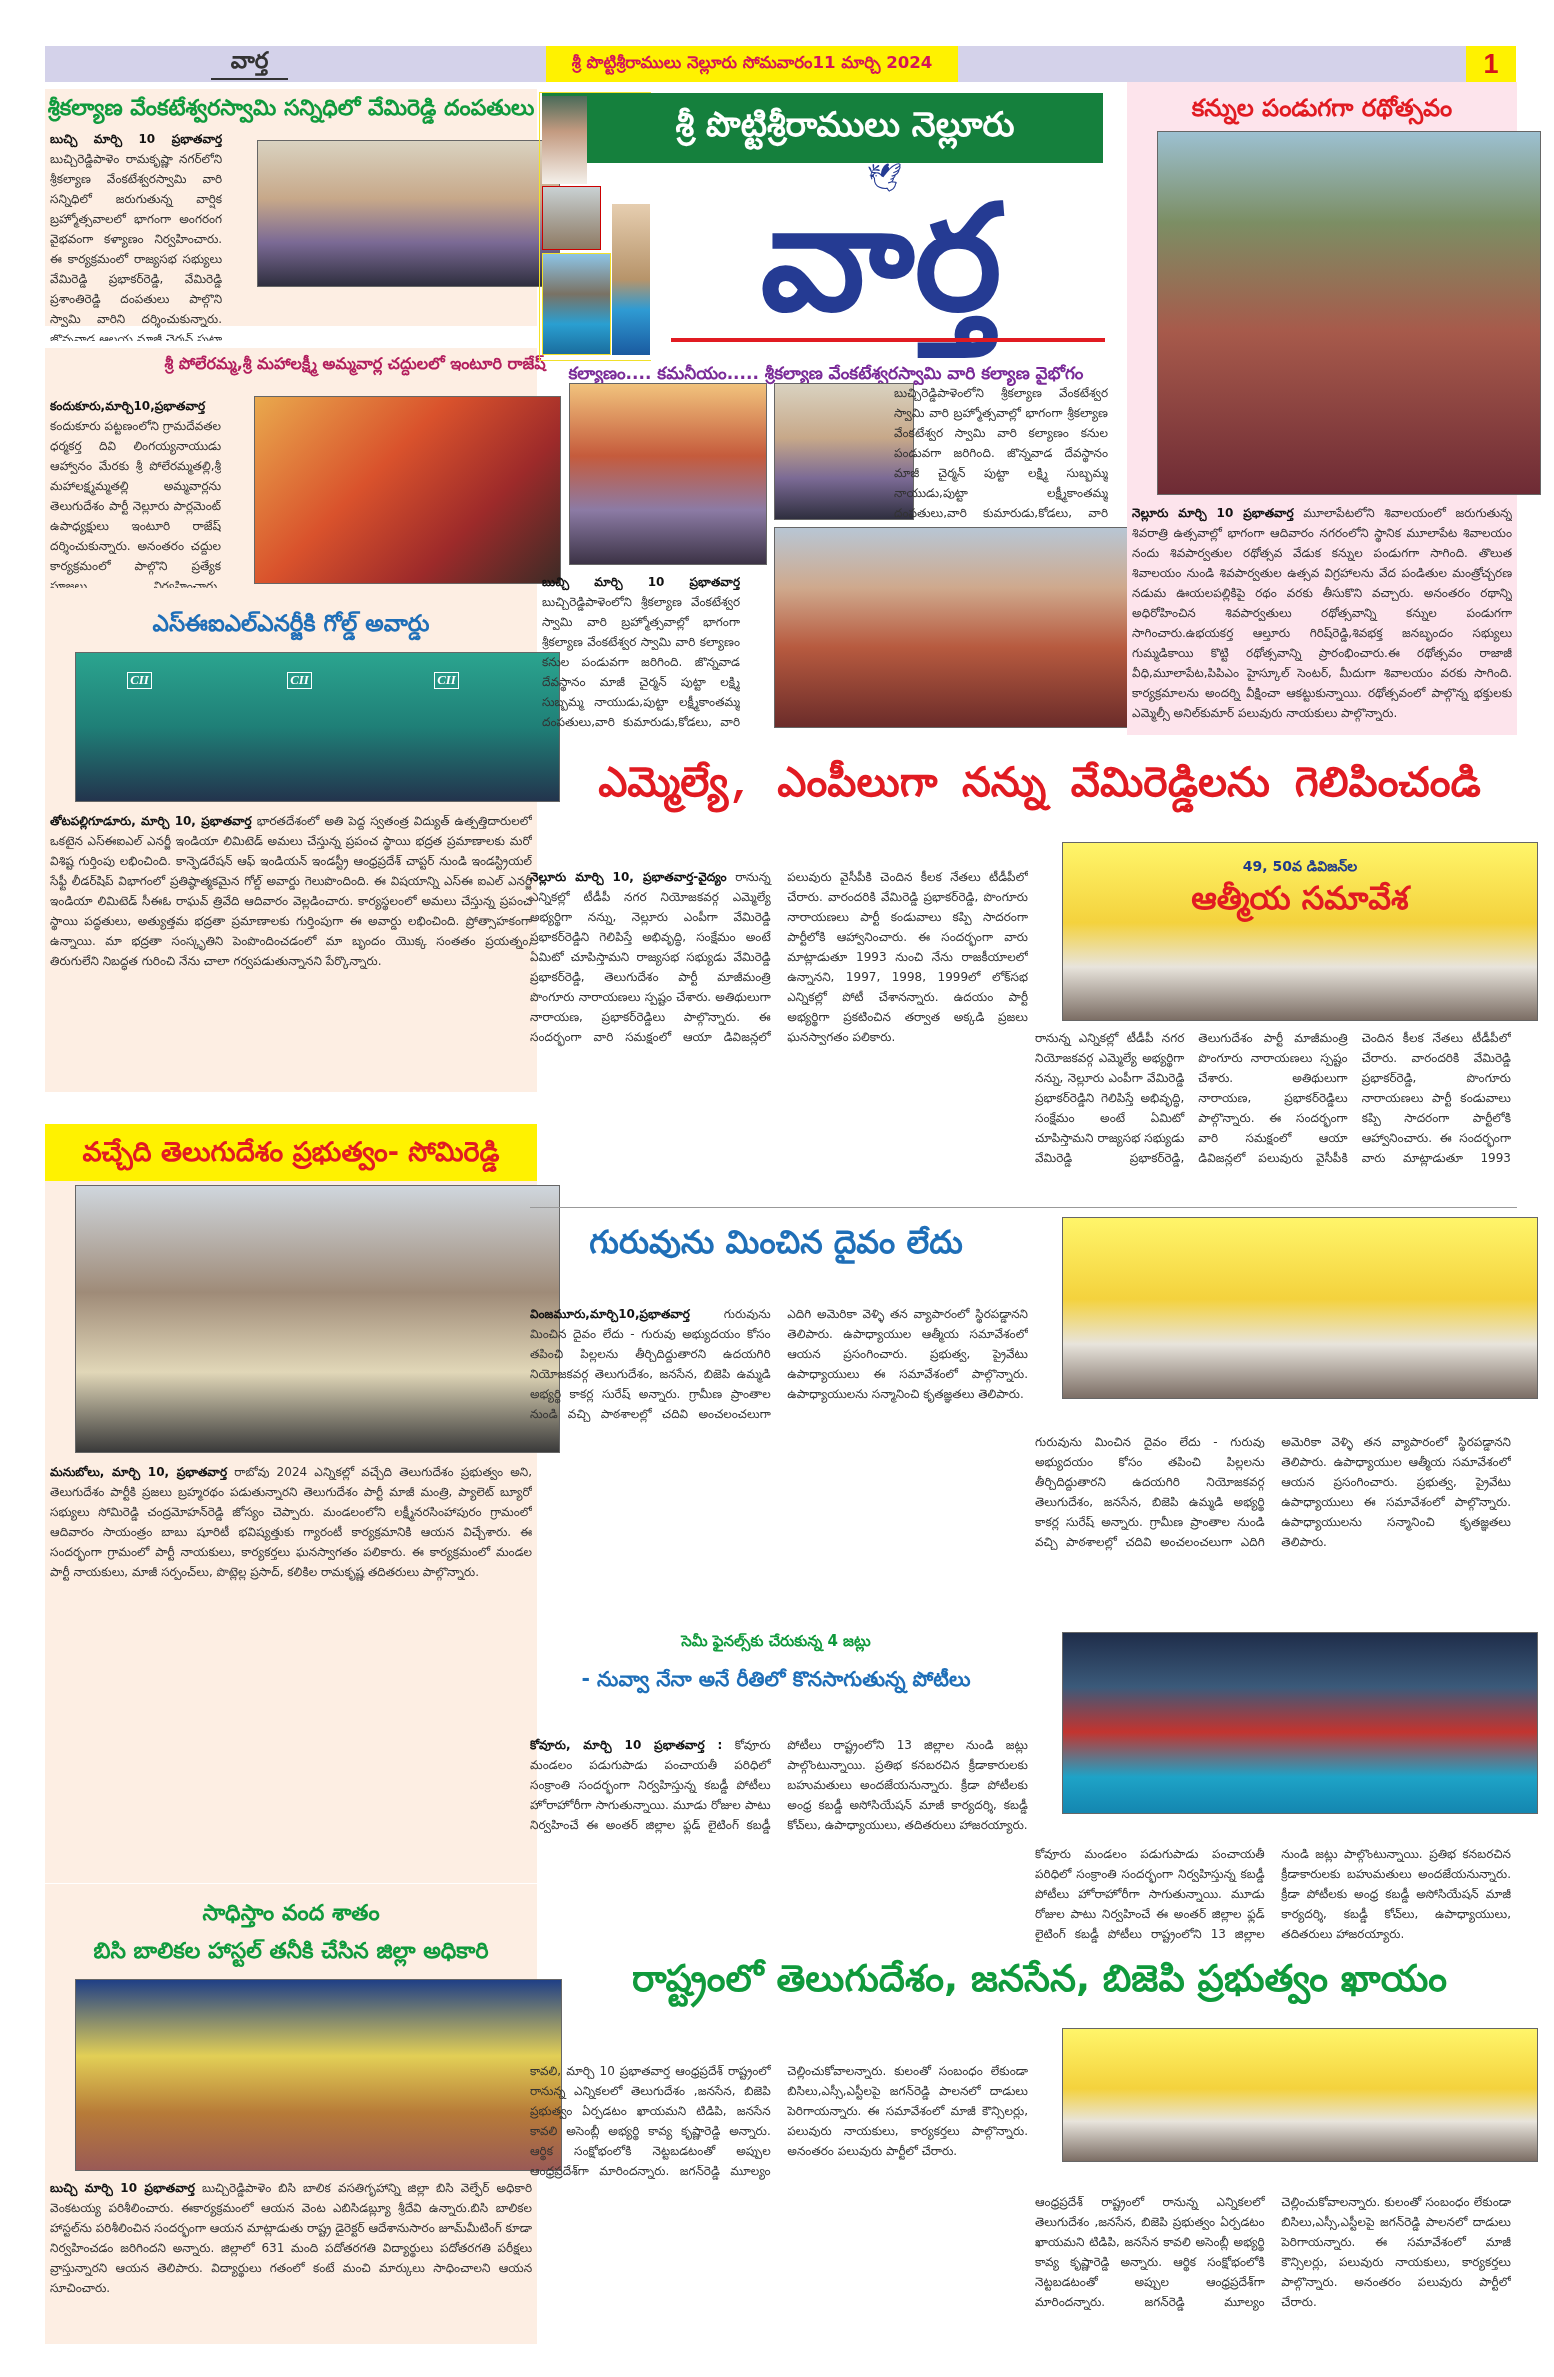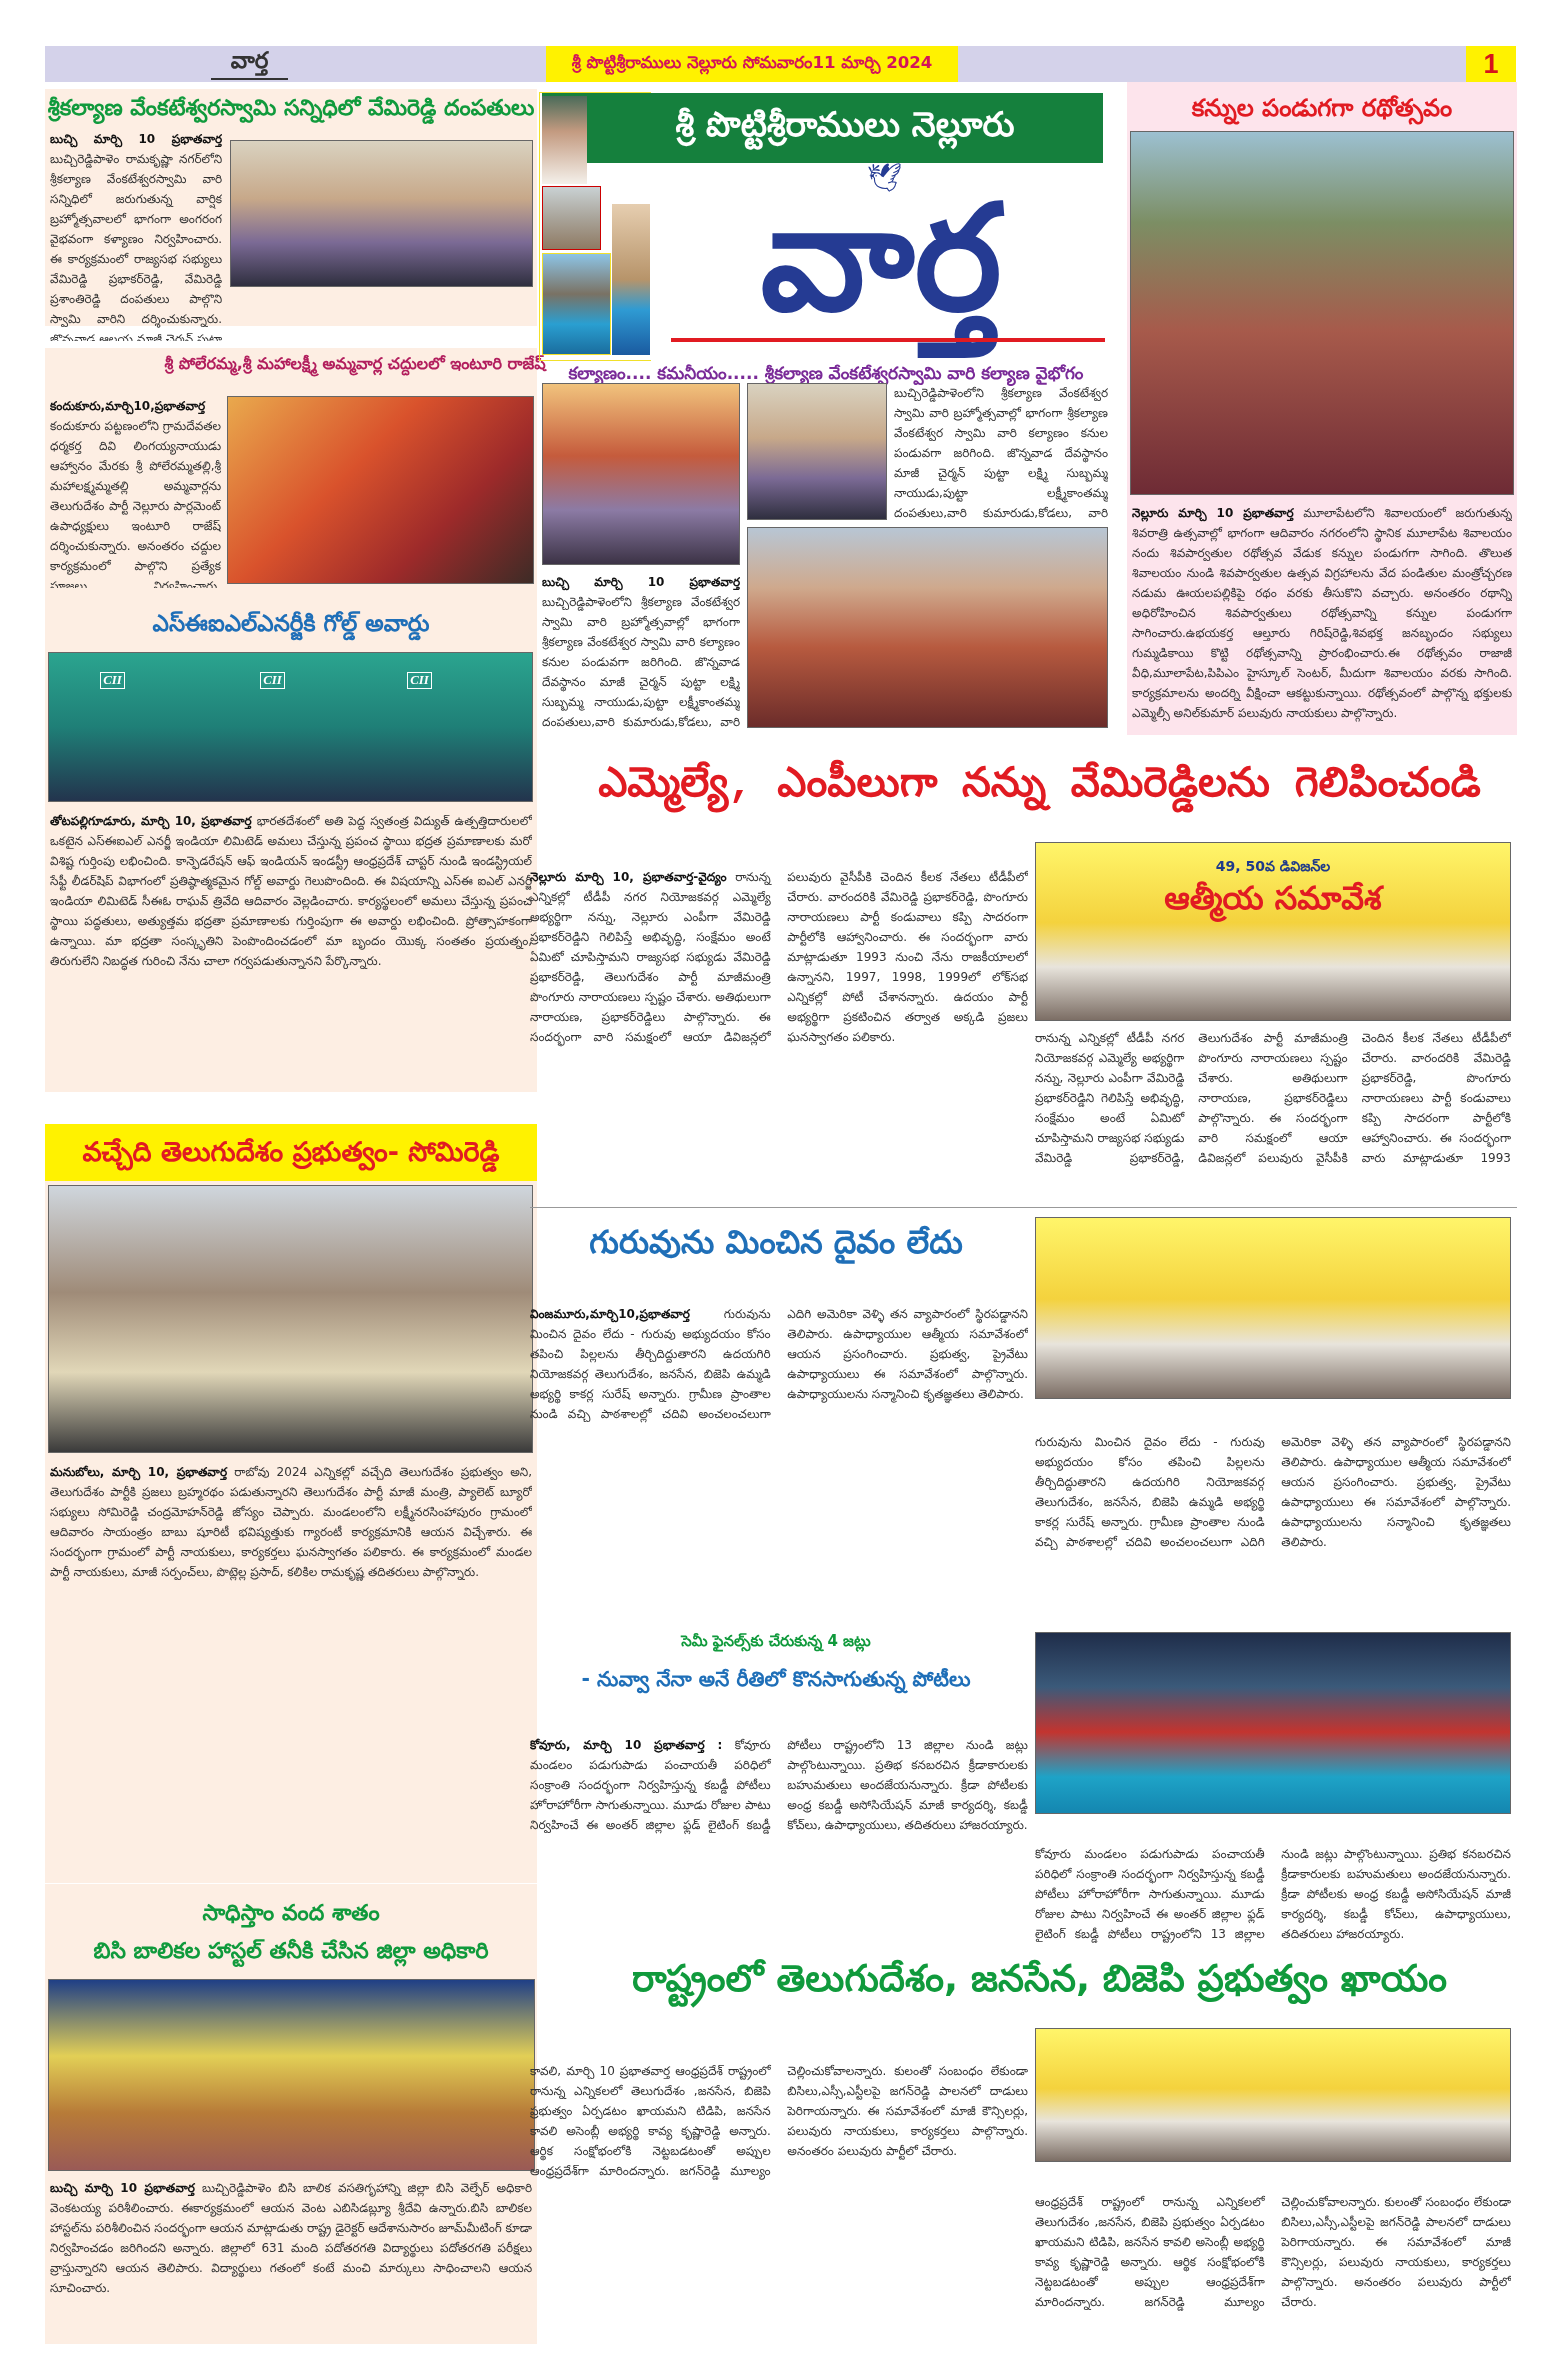--- a/index.html
+++ b/index.html
@@ -13,7 +13,7 @@
 
   .panel-peach { background: #fdeee3; }
   .panel-pink { background: #fde4ec; }
-  .photo { border: 1.3px solid #666; overflow: hidden; }
+  .photo { border: 1.3px solid #666; overflow: hidden; margin-left: 27px; }
   .ph-crowd { background: linear-gradient(180deg,#b8c6d4 0%,#cfa98d 30%,#b75a3f 60%,#6b2c2a 100%); }
   .ph-people { background: linear-gradient(180deg,#d9d2c0 0%,#c7a889 40%,#7b6a95 70%,#2f2f3f 100%); }
   .ph-puja { background: linear-gradient(135deg,#e9a94d 0%,#d9522c 40%,#9d2a2a 70%,#3d2b26 100%); }

